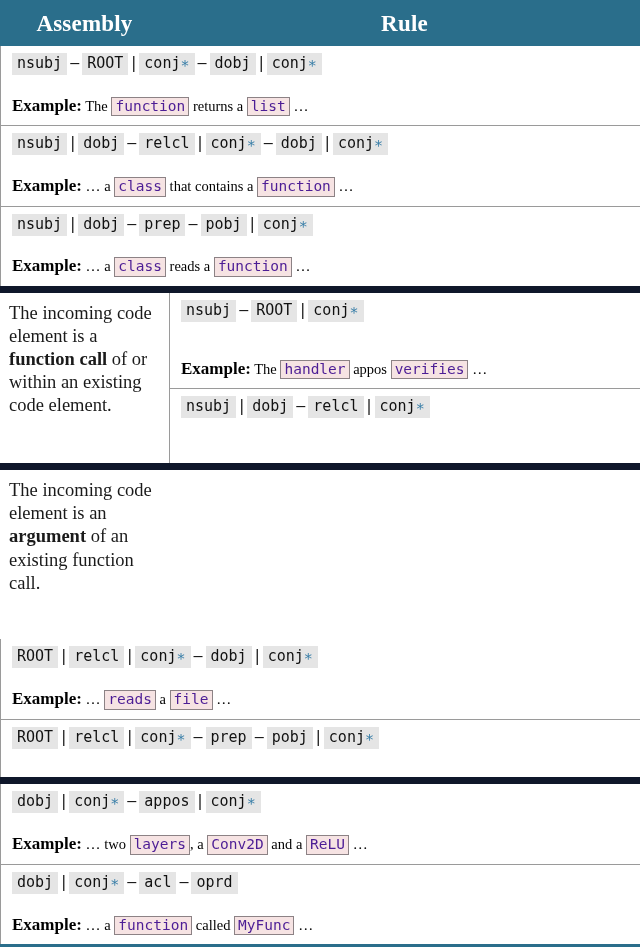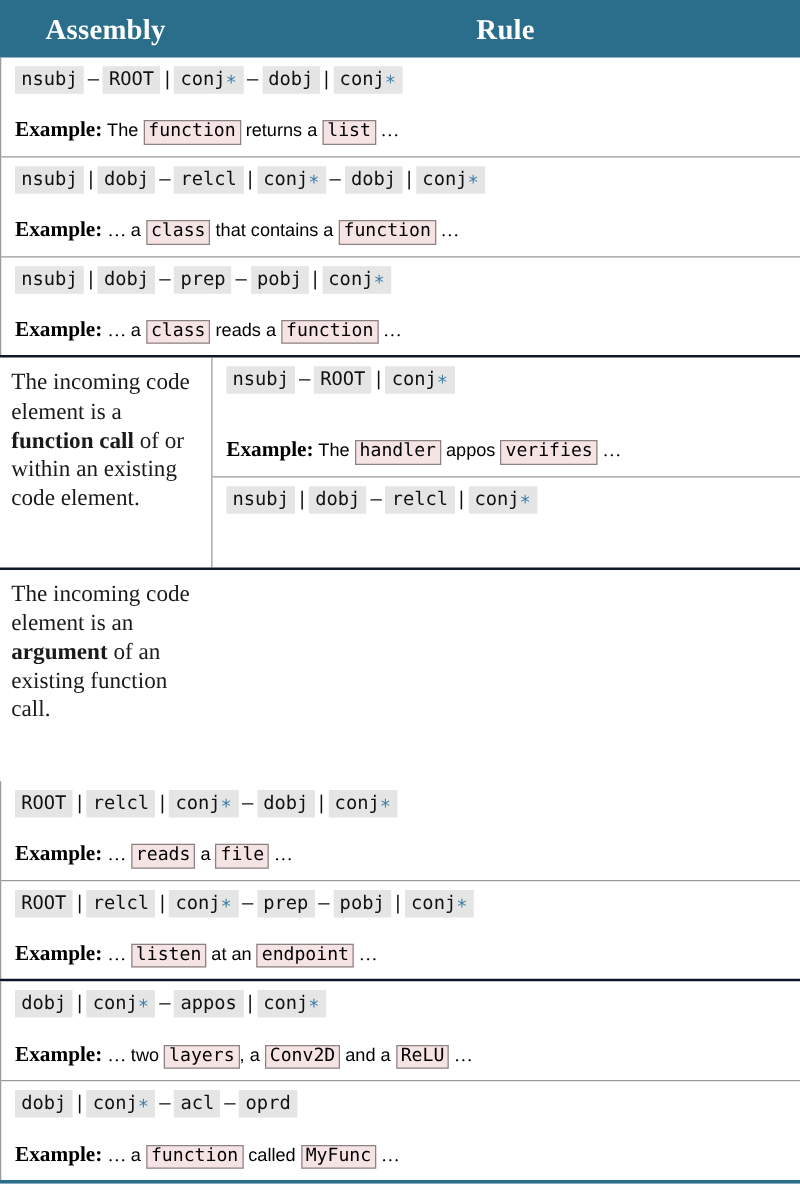--- a/index.html
+++ b/index.html
@@ -128,7 +128,7 @@
     font-size: 17px;
   }
   .ex-text {
-    font-family: Liberation Sans, sans-serif;
+    font-family: Liberation Serif, serif;
     font-size: 14.5px;
   }
   .codechip {

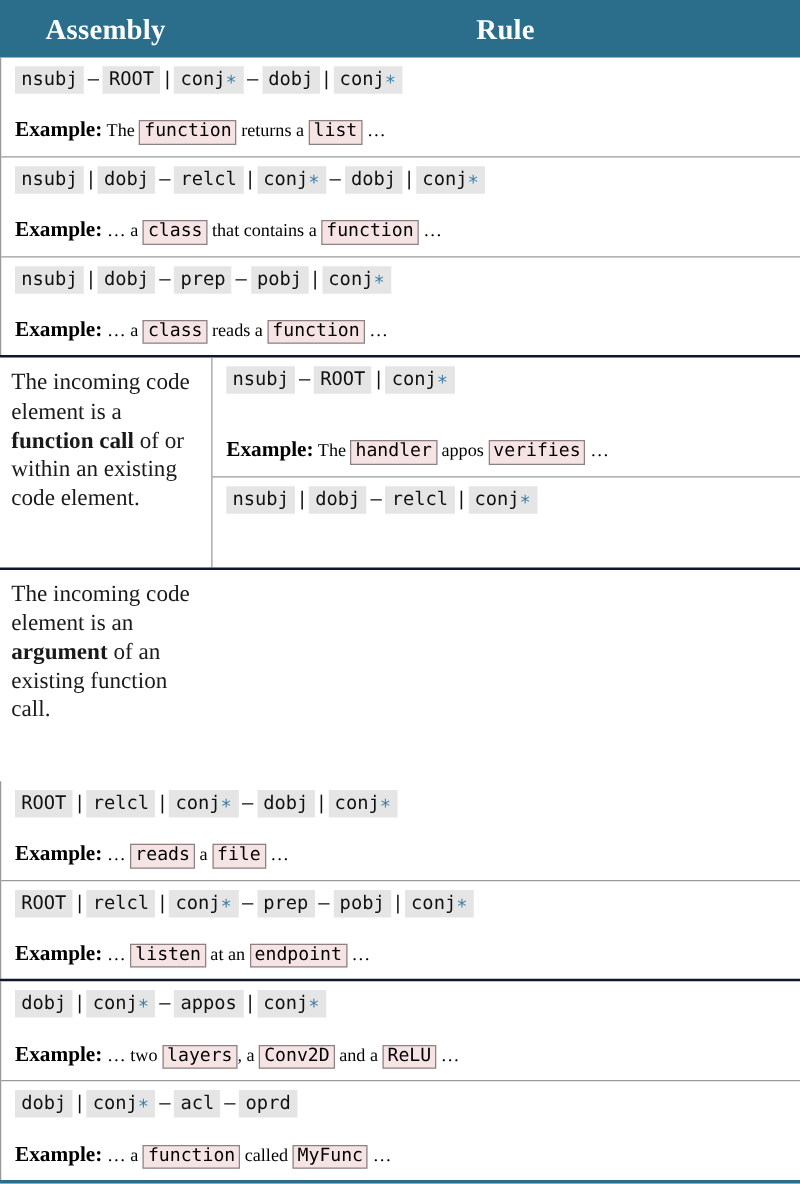--- a/index.html
+++ b/index.html
@@ -138,7 +138,7 @@
     border: 1.5px solid #8c8285;
     padding: 1px 3px 2px 3px;
     display: inline-block;
-    color: #000000;
+    color: #4c1d95;
   }
   .ell {
     font-family: "Liberation Serif", "DejaVu Serif", serif;

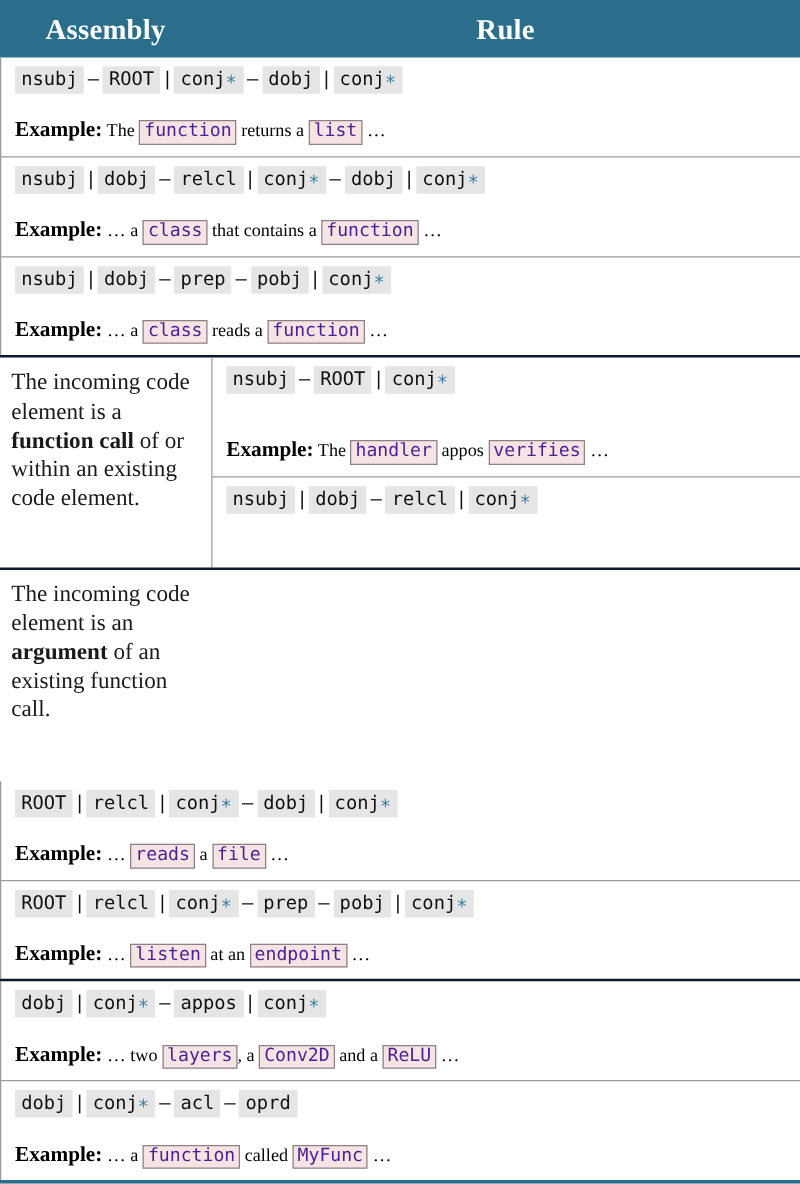--- a/index.html
+++ b/index.html
@@ -54,7 +54,7 @@
 
   .trow {
     display: flex;
-    border-top: 2px solid #0f172a;
+    border-top: 7px solid #0f172a;
     min-height: 0;
   }
   .trow:first-child { border-top: none; }

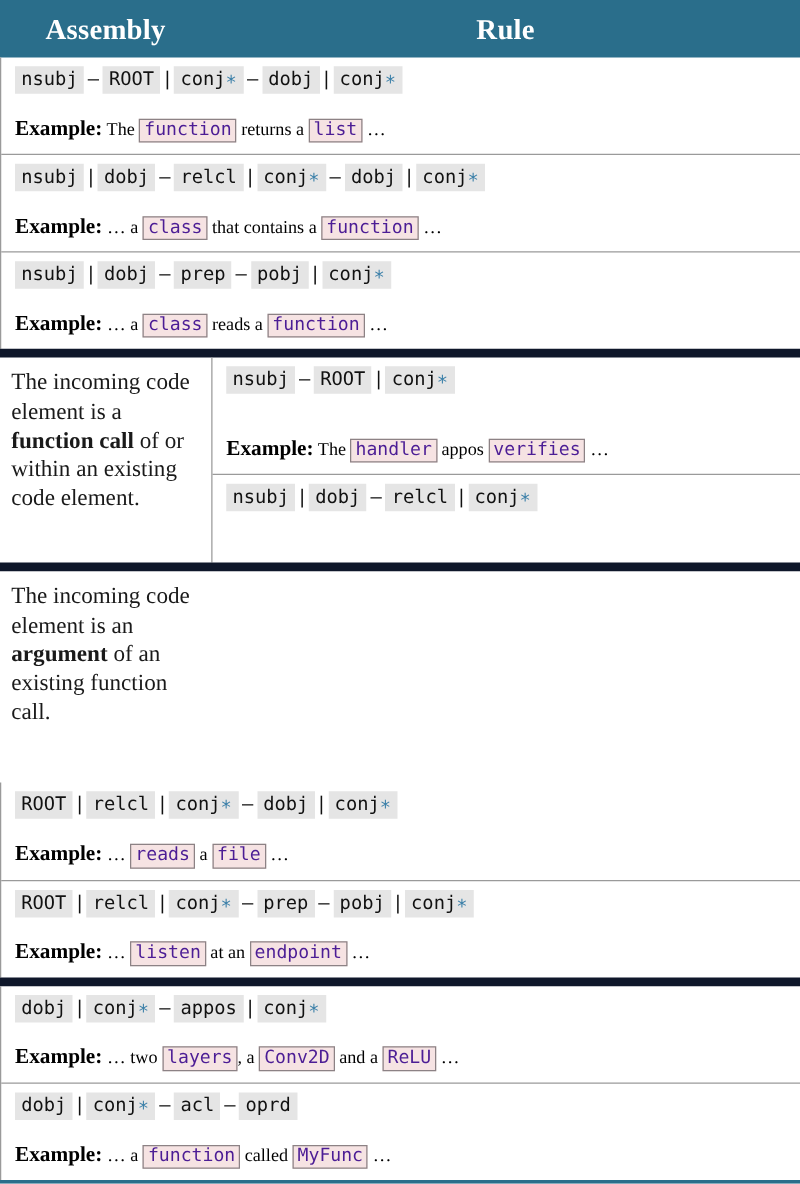--- a/index.html
+++ b/index.html
@@ -193,7 +193,6 @@
           </div>
           <div class="subrow">
             <div class="pattern"><span class="tok"><span>ROOT</span></span><span class="sep">|</span><span class="tok"><span>relcl</span></span><span class="sep">|</span><span class="tok"><span>conj</span><span class="ast">∗</span></span><span class="dash">–</span><span class="tok"><span>prep</span></span><span class="dash">–</span><span class="tok"><span>pobj</span></span><span class="sep">|</span><span class="tok"><span>conj</span><span class="ast">∗</span></span></div>
-            <div class="example"><span class="ex-label">Example:</span><span class="ex-text"> </span><span class="ell">… </span><span class="codechip">listen</span><span class="ex-text"> at an </span><span class="codechip">endpoint</span><span class="ell"> …</span></div>
           </div>
         </div>
       </div>

